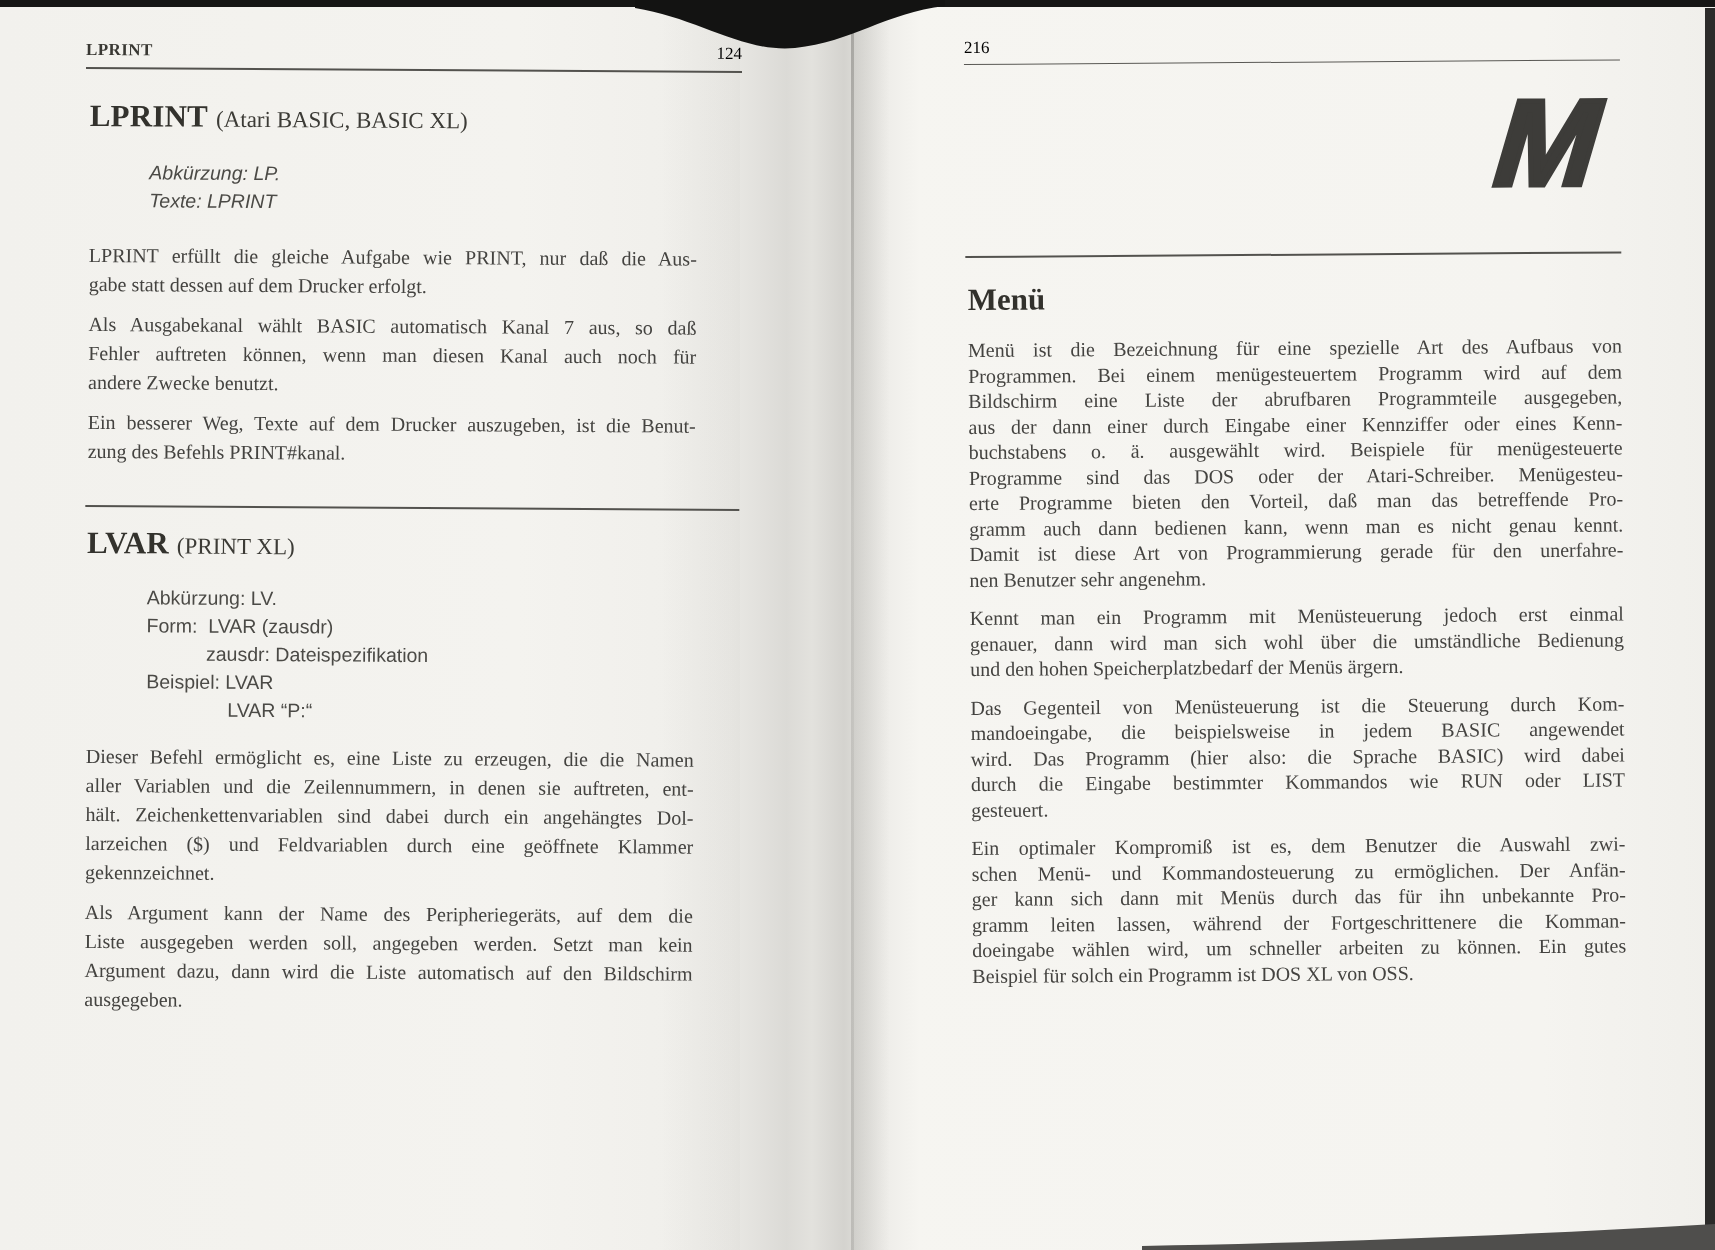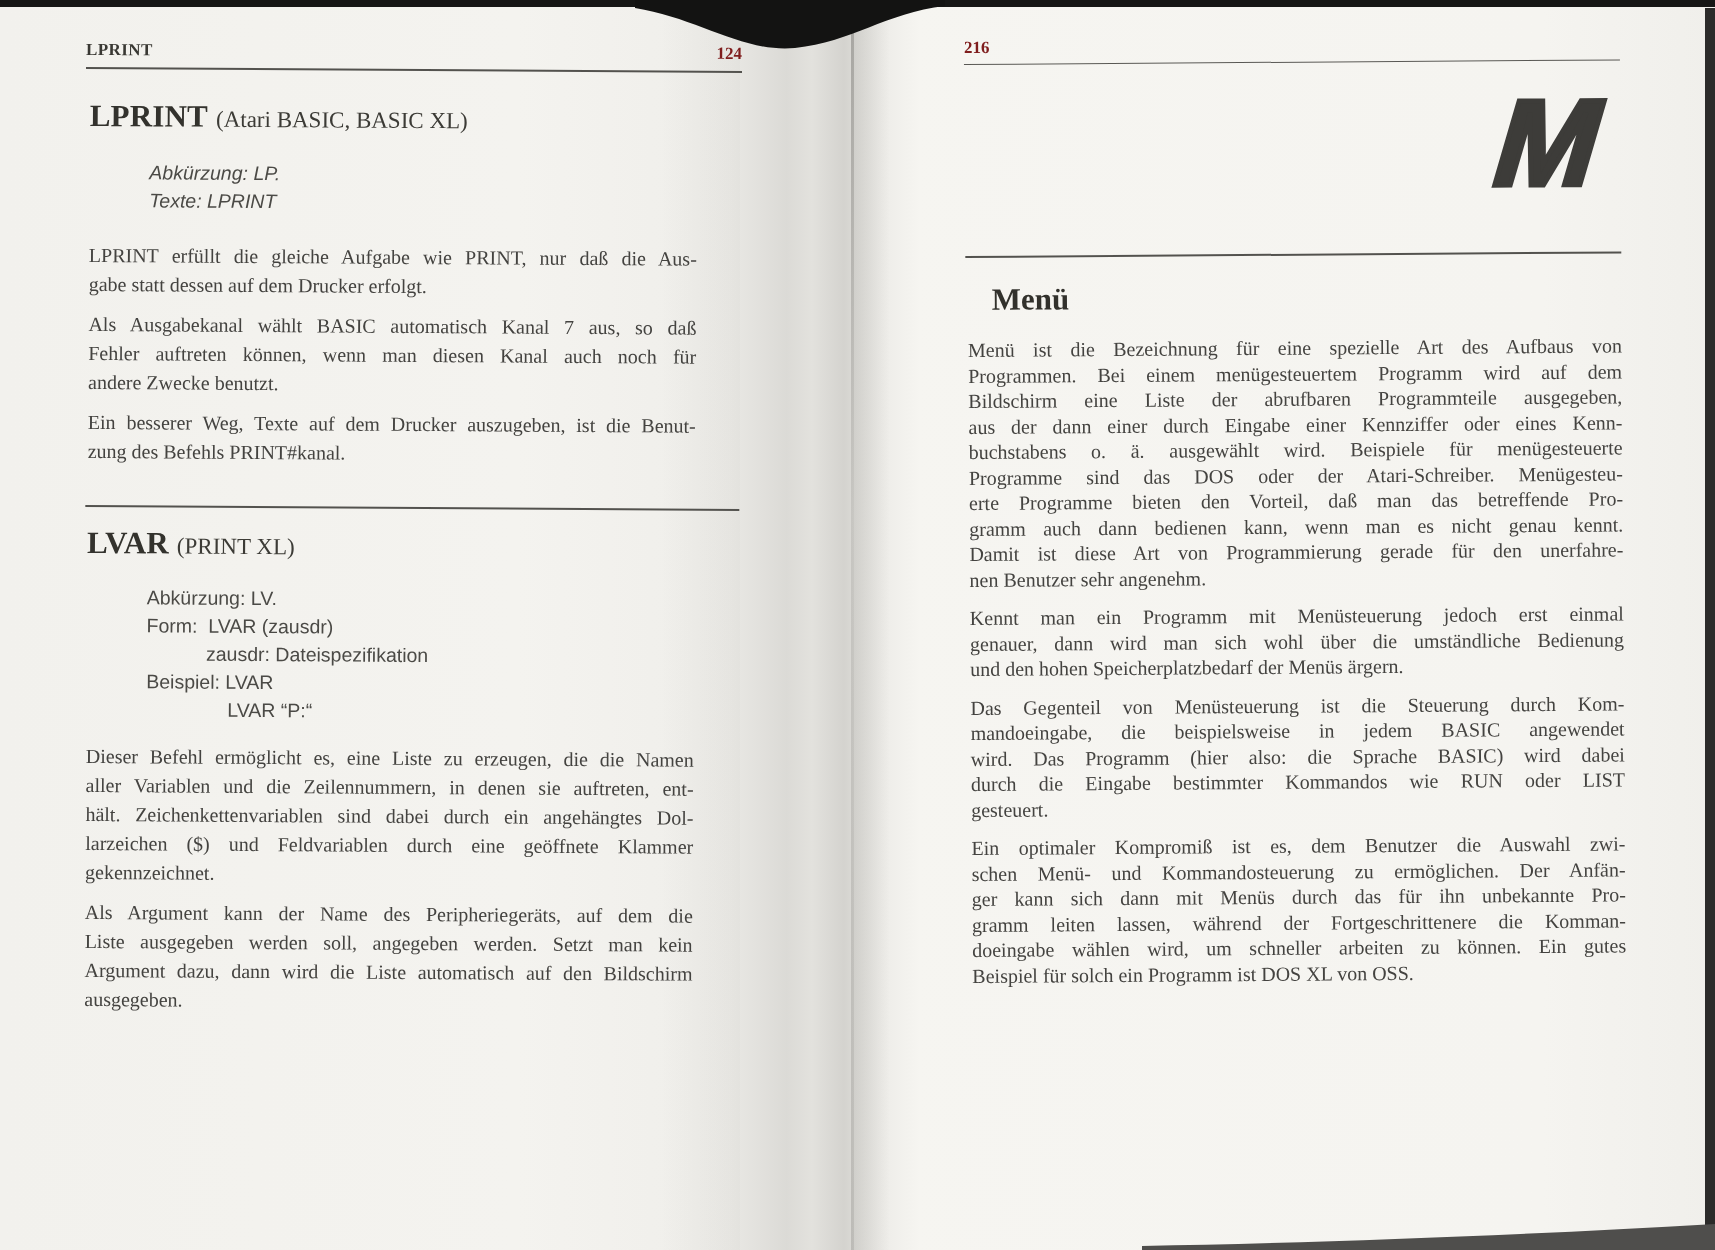--- a/index.html
+++ b/index.html
@@ -45,7 +45,7 @@
     border-bottom:2px solid #53524e;padding-bottom:7px;
   }
   .running-title{font-size:17px;font-weight:bold;letter-spacing:0.4px;color:#393833;}
-  .page-num{font-size:17px;color:#7f1d1d;font-weight:bold;}
+  .page-num{font-size:17px;color:#000000;}
   .rp-header{
     position:absolute;left:964px;top:38px;width:656px;
     border-bottom:1.5px solid #595854;padding-bottom:6px;

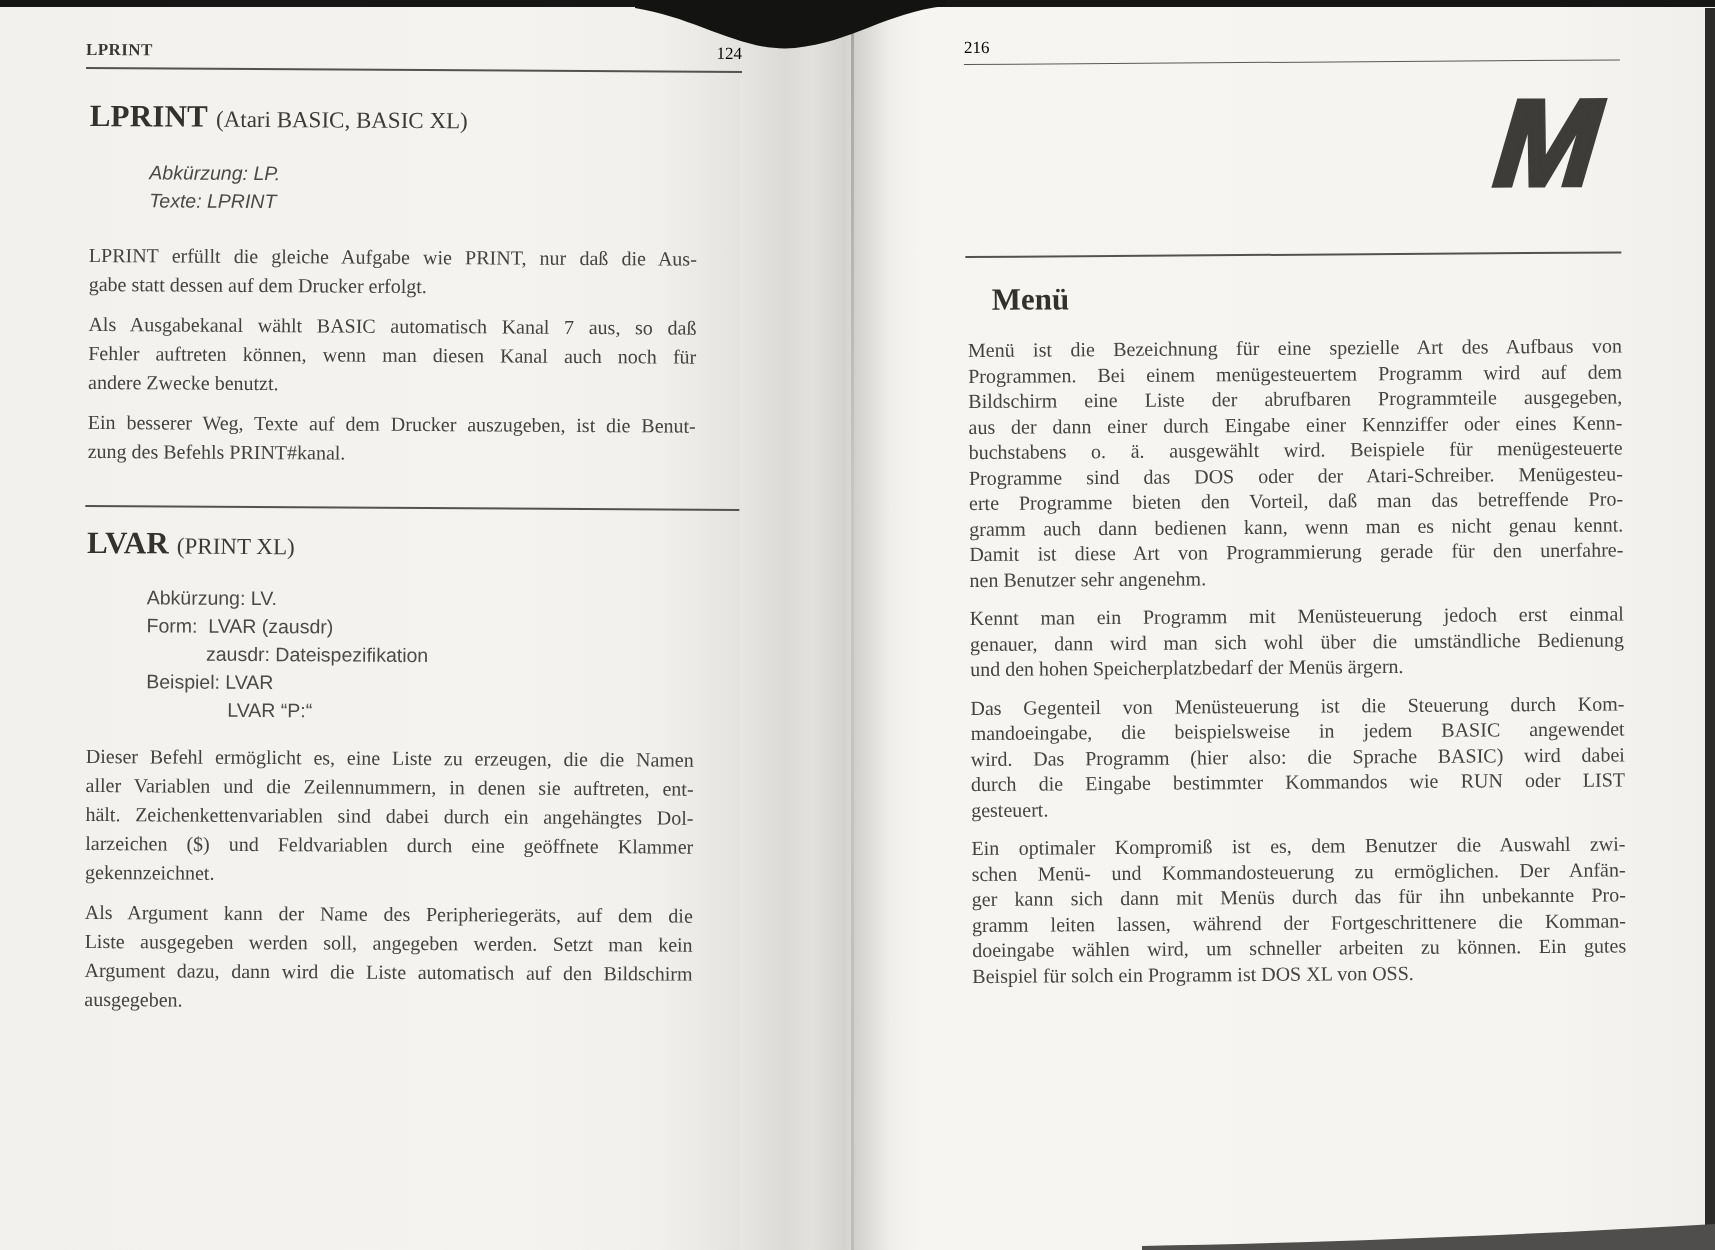--- a/index.html
+++ b/index.html
@@ -68,7 +68,7 @@
 
   .section-rule{position:absolute;height:2px;background:#53524e;}
 
-  .menu-heading{position:absolute;left:966px;top:282px;font-size:31px;font-weight:bold;color:#32312c;margin-left:24px;}
+  .menu-heading{position:absolute;left:966px;top:282px;font-size:31px;font-weight:bold;color:#32312c;}
 
   .section-letter{
     position:absolute;left:1496px;top:86px;

